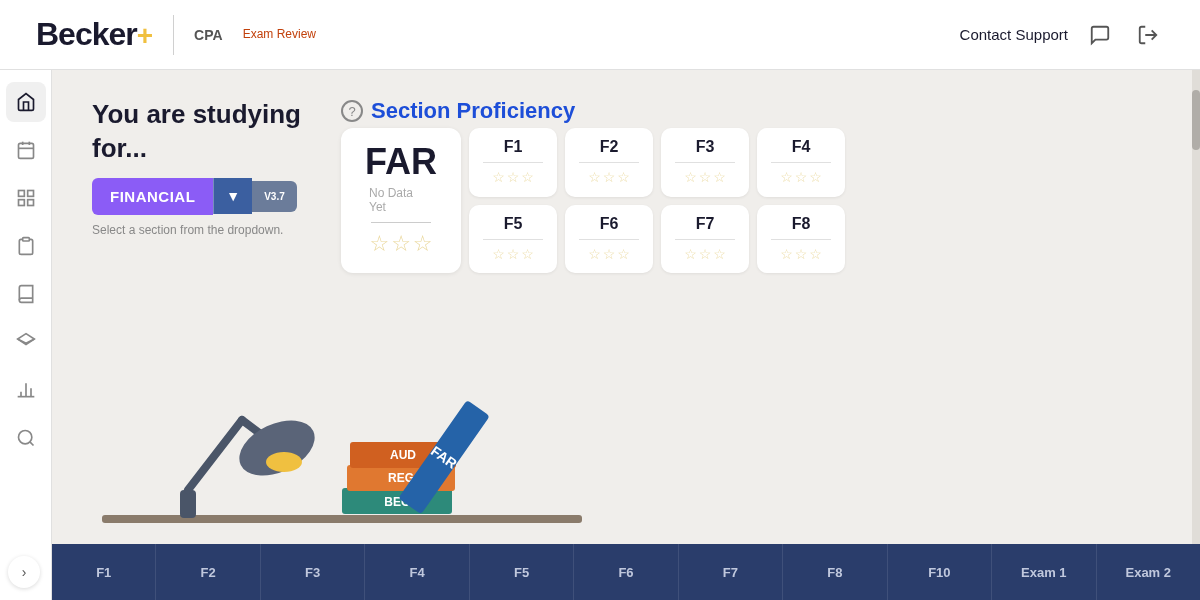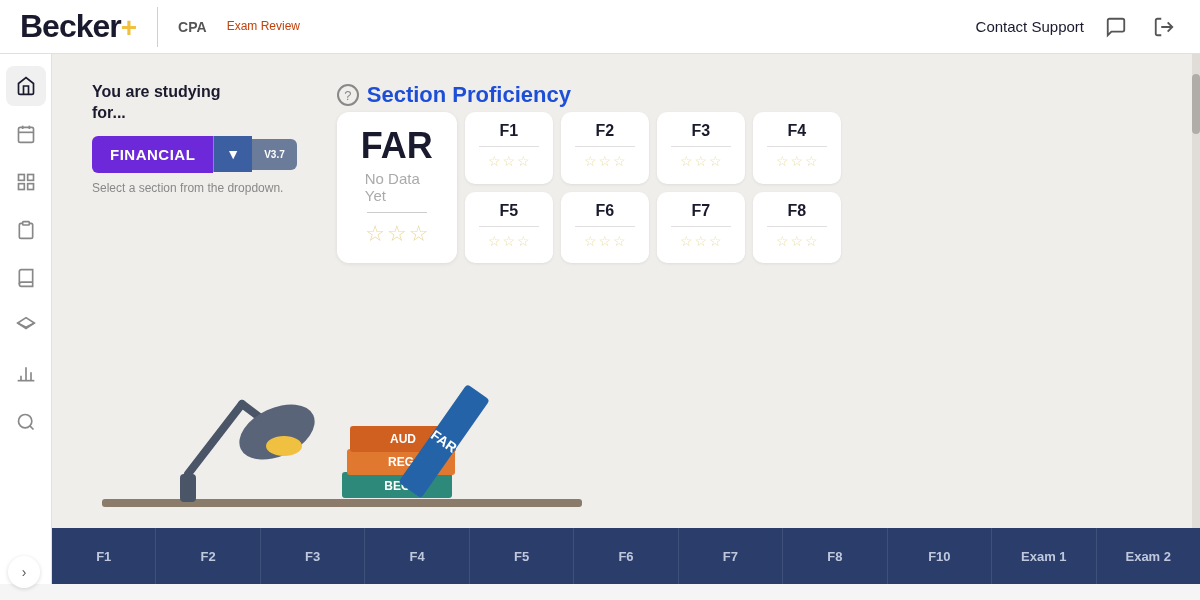--- a/index.html
+++ b/index.html
@@ -8,10 +8,10 @@
     
     .header {
       background: #fff;
-      height: 54px;
-      display: flex;
-      align-items: center;
-      padding: 0 20px;
+      height: 70px;
+      display: flex;
+      align-items: center;
+      padding: 0 36px;
       border-bottom: 1px solid #e0e0e0;
       position: relative;
       z-index: 10;

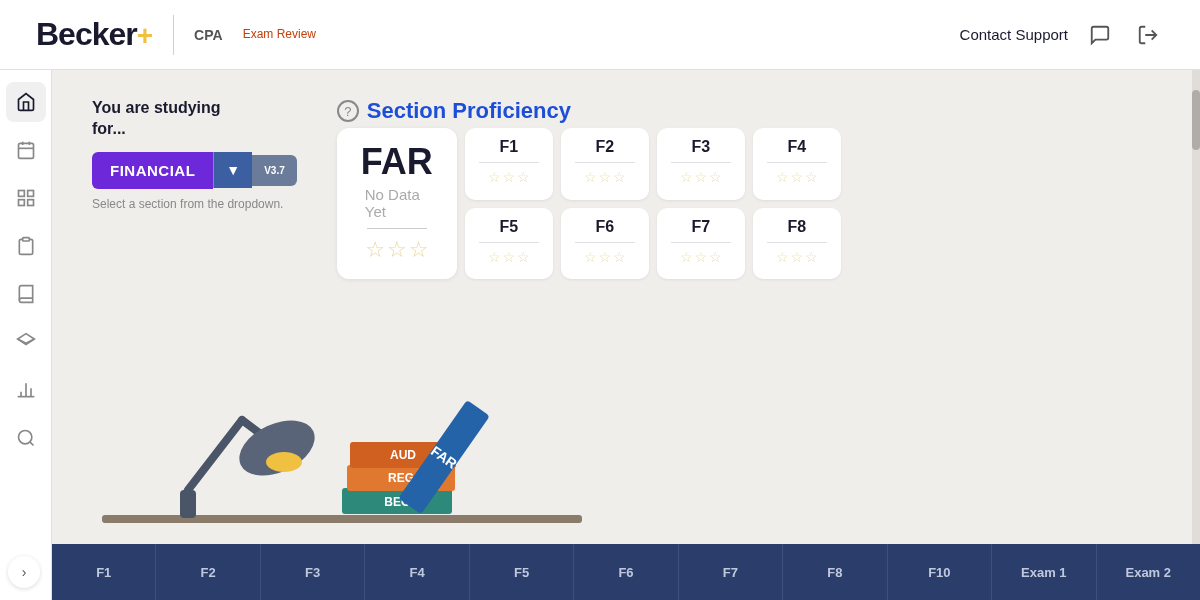--- a/index.html
+++ b/index.html
@@ -129,7 +129,7 @@
       min-width: 200px;
     }
     .studying-label {
-      font-size: 16px;
+      font-size: 26px;
       font-weight: 800;
       color: #1a1a2e;
       line-height: 1.3;

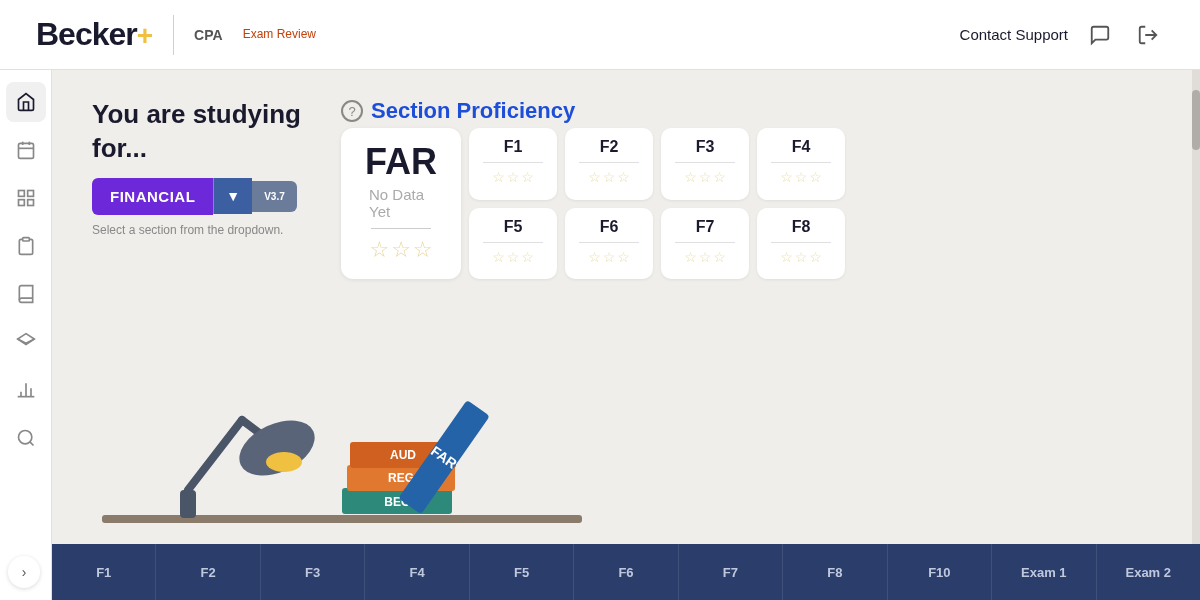--- a/index.html
+++ b/index.html
@@ -142,7 +142,7 @@
       margin-bottom: 8px;
     }
     .section-btn {
-      background: #6d28d9;
+      background: #8b5cf6;
       color: #fff;
       border: none;
       padding: 10px 18px;

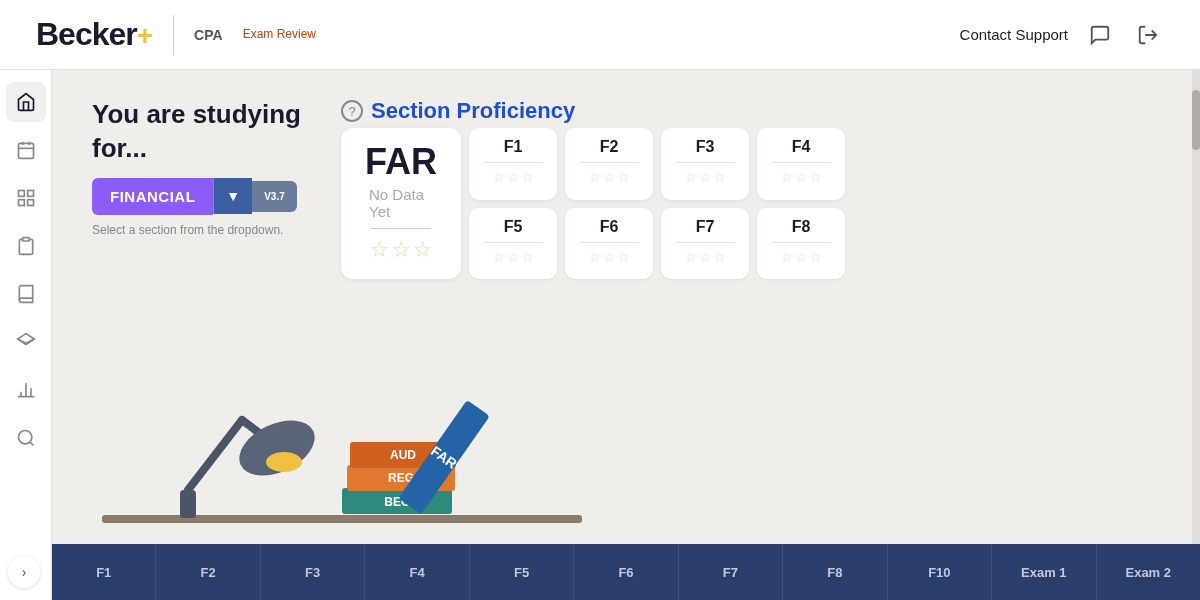--- a/index.html
+++ b/index.html
@@ -233,7 +233,7 @@
       line-height: 1;
     }
     .far-no-data {
-      font-size: 15px;
+      font-size: 12px;
       color: #aaa;
       margin: 6px 16px 8px;
     }

